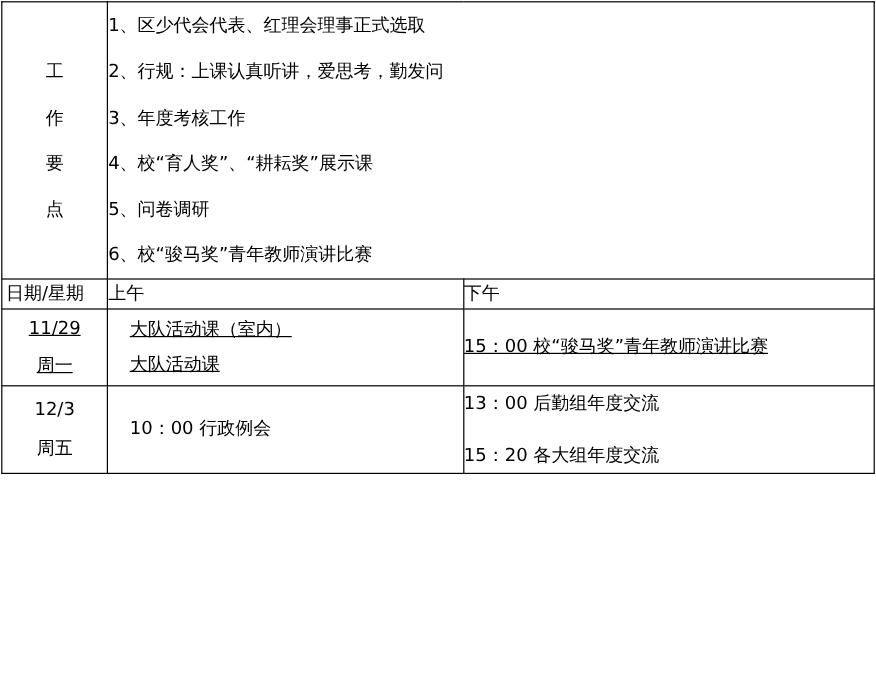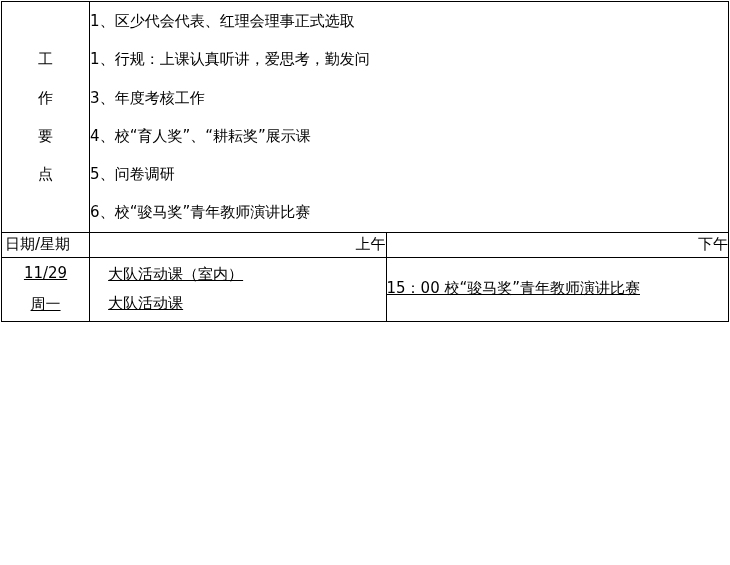--- a/index.html
+++ b/index.html
@@ -121,7 +121,7 @@
         </td>
         <td class="points" colspan="2">
           <div class="pt">1、区少代会代表、红理会理事正式选取</div>
-          <div class="pt">1、行规：上课认真听讲，爱思考，勤发问</div>
+          <div class="pt">2、行规：上课认真听讲，爱思考，勤发问</div>
           <div class="pt">3、年度考核工作</div>
           <div class="pt">4、校“育人奖”、“耕耘奖”展示课</div>
           <div class="pt">5、问卷调研</div>

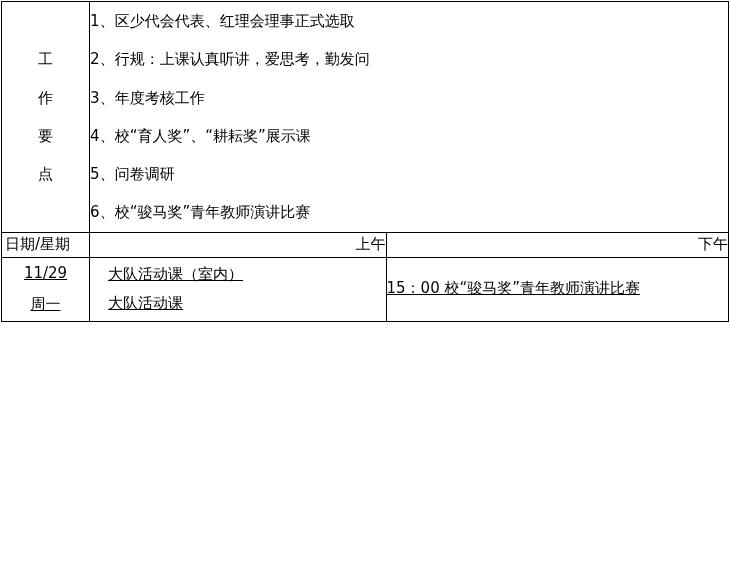--- a/index.html
+++ b/index.html
@@ -61,7 +61,7 @@
   }
   
   .hdr {
-    text-align: right;
+    text-align: left;
     font-size: 13.5px;
     height: 24px;
   }

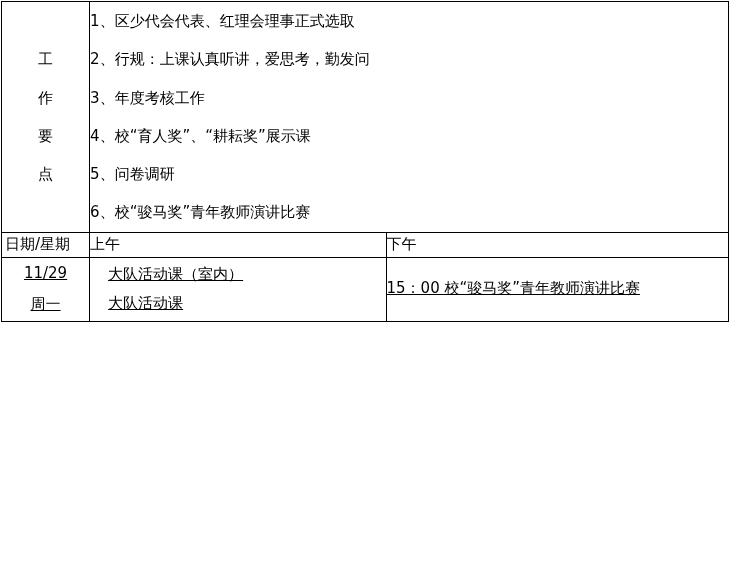--- a/index.html
+++ b/index.html
@@ -152,6 +152,19 @@
 
 
 
+      <tr class="row-5">
+        <td class="datecell">
+          <span class="d1">12/3</span>
+          <span class="d2">周五</span>
+        </td>
+        <td class="cell indent">
+          <div class="ln">10：00   行政例会</div>
+        </td>
+        <td class="cell pm">
+          <div class="ln">13：00   后勤组年度交流</div>
+          <div class="ln" style="margin-top:14px;">15：20   各大组年度交流</div>
+        </td>
+      </tr>
     </tbody>
   </table>
 </div>

